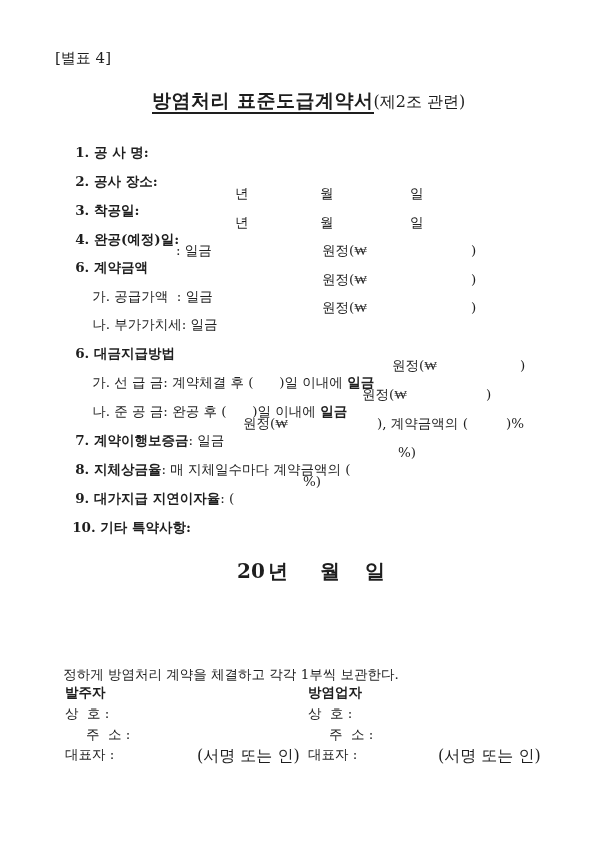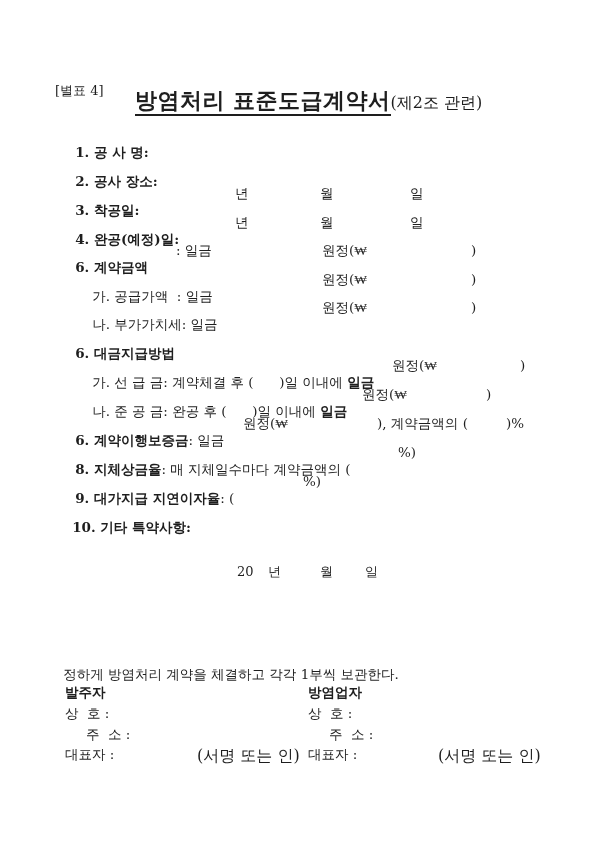--- a/index.html
+++ b/index.html
@@ -26,7 +26,7 @@
   .pl55{padding-left:55px;}
   .pl58{padding-left:58px;}
   .pl75{padding-left:75px;}
-  .annex{font-size:13px;margin-top:32px;}
+  .annex{font-size:15px;}
   .title-row{text-align:center;}
   .title-main{
     font-weight:bold;

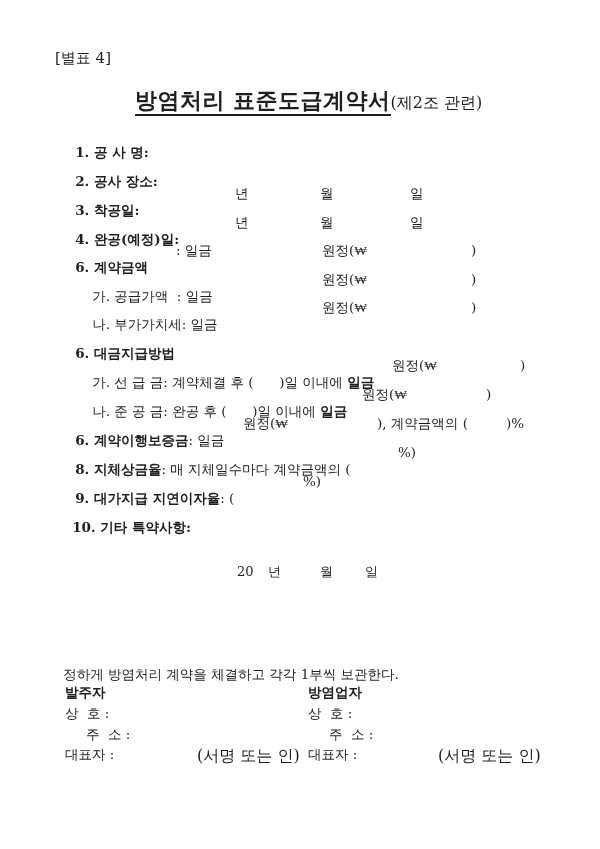--- a/index.html
+++ b/index.html
@@ -30,7 +30,7 @@
   .title-row{text-align:center;}
   .title-main{
     font-weight:bold;
-    font-size:22px;
+    font-size:19px;
     letter-spacing:0.5px;
     border-bottom:2px solid currentColor;
     padding-bottom:1px;

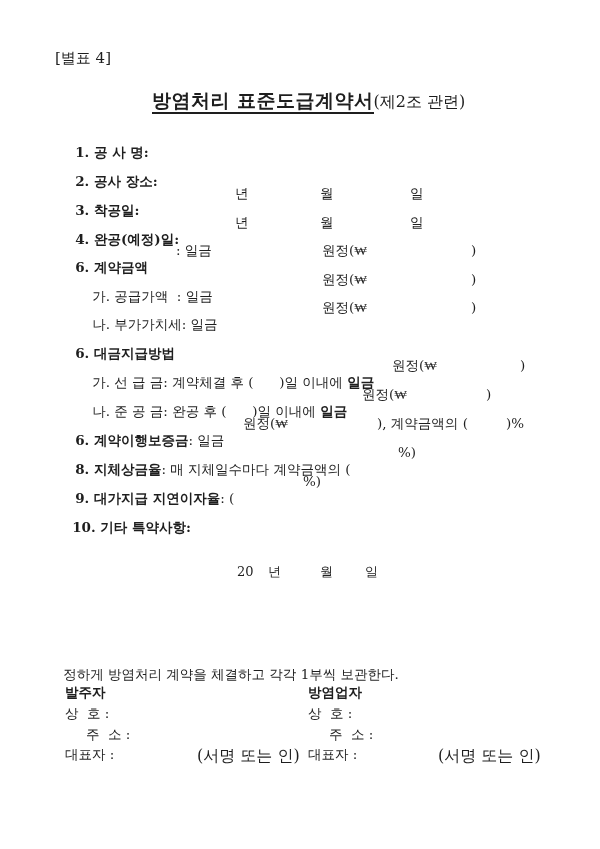--- a/index.html
+++ b/index.html
@@ -125,7 +125,7 @@
   </div>
 
   <div class="row pl58" style="top:415px;">
-    <span class="b">6. 계약이행보증금</span><span>: 일금</span>
+    <span class="b">7. 계약이행보증금</span><span>: 일금</span>
     <span class="abs" style="left:243px;">원정(₩</span>
     <span class="abs" style="left:377px;">), 계약금액의 (</span>
     <span class="abs" style="left:506px;">)%</span>

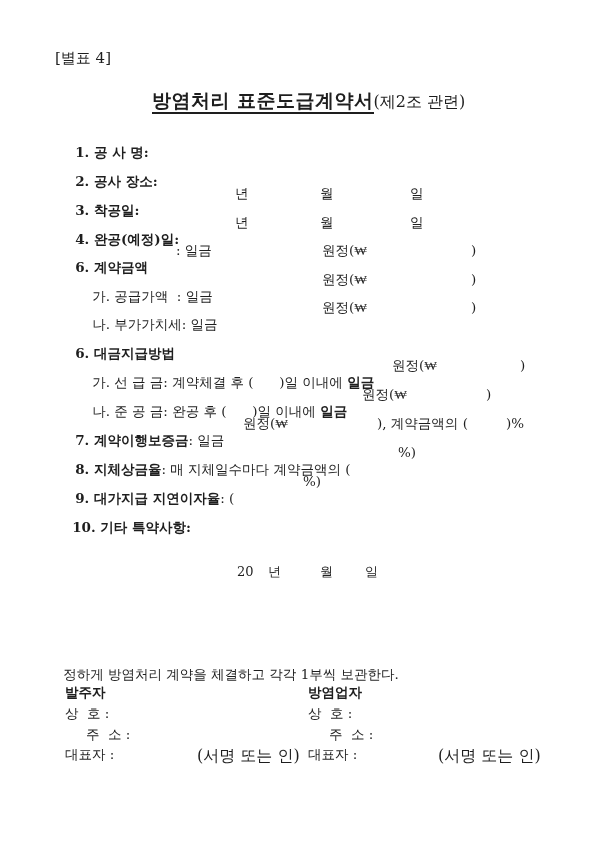--- a/index.html
+++ b/index.html
@@ -36,7 +36,7 @@
     padding-bottom:1px;
   }
   .title-note{font-size:16px;}
-  .date-row{font-weight:normal;font-size:13px;}
+  .date-row{font-weight:bold;font-size:20px;}
   .para1{
     position:absolute;
     left:46px;

